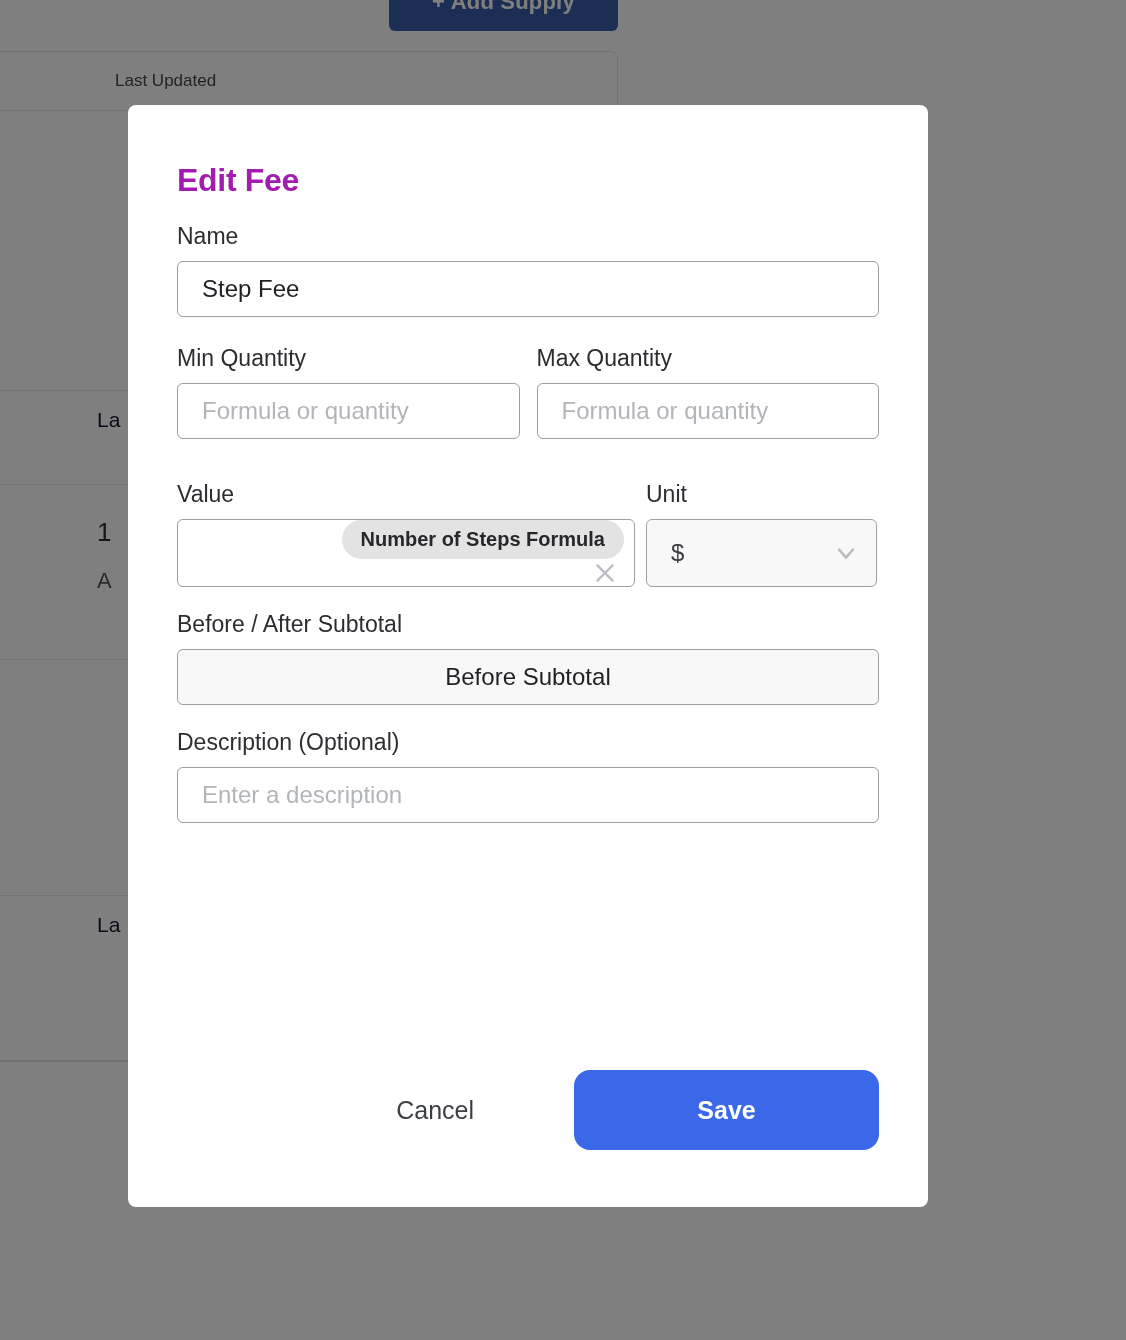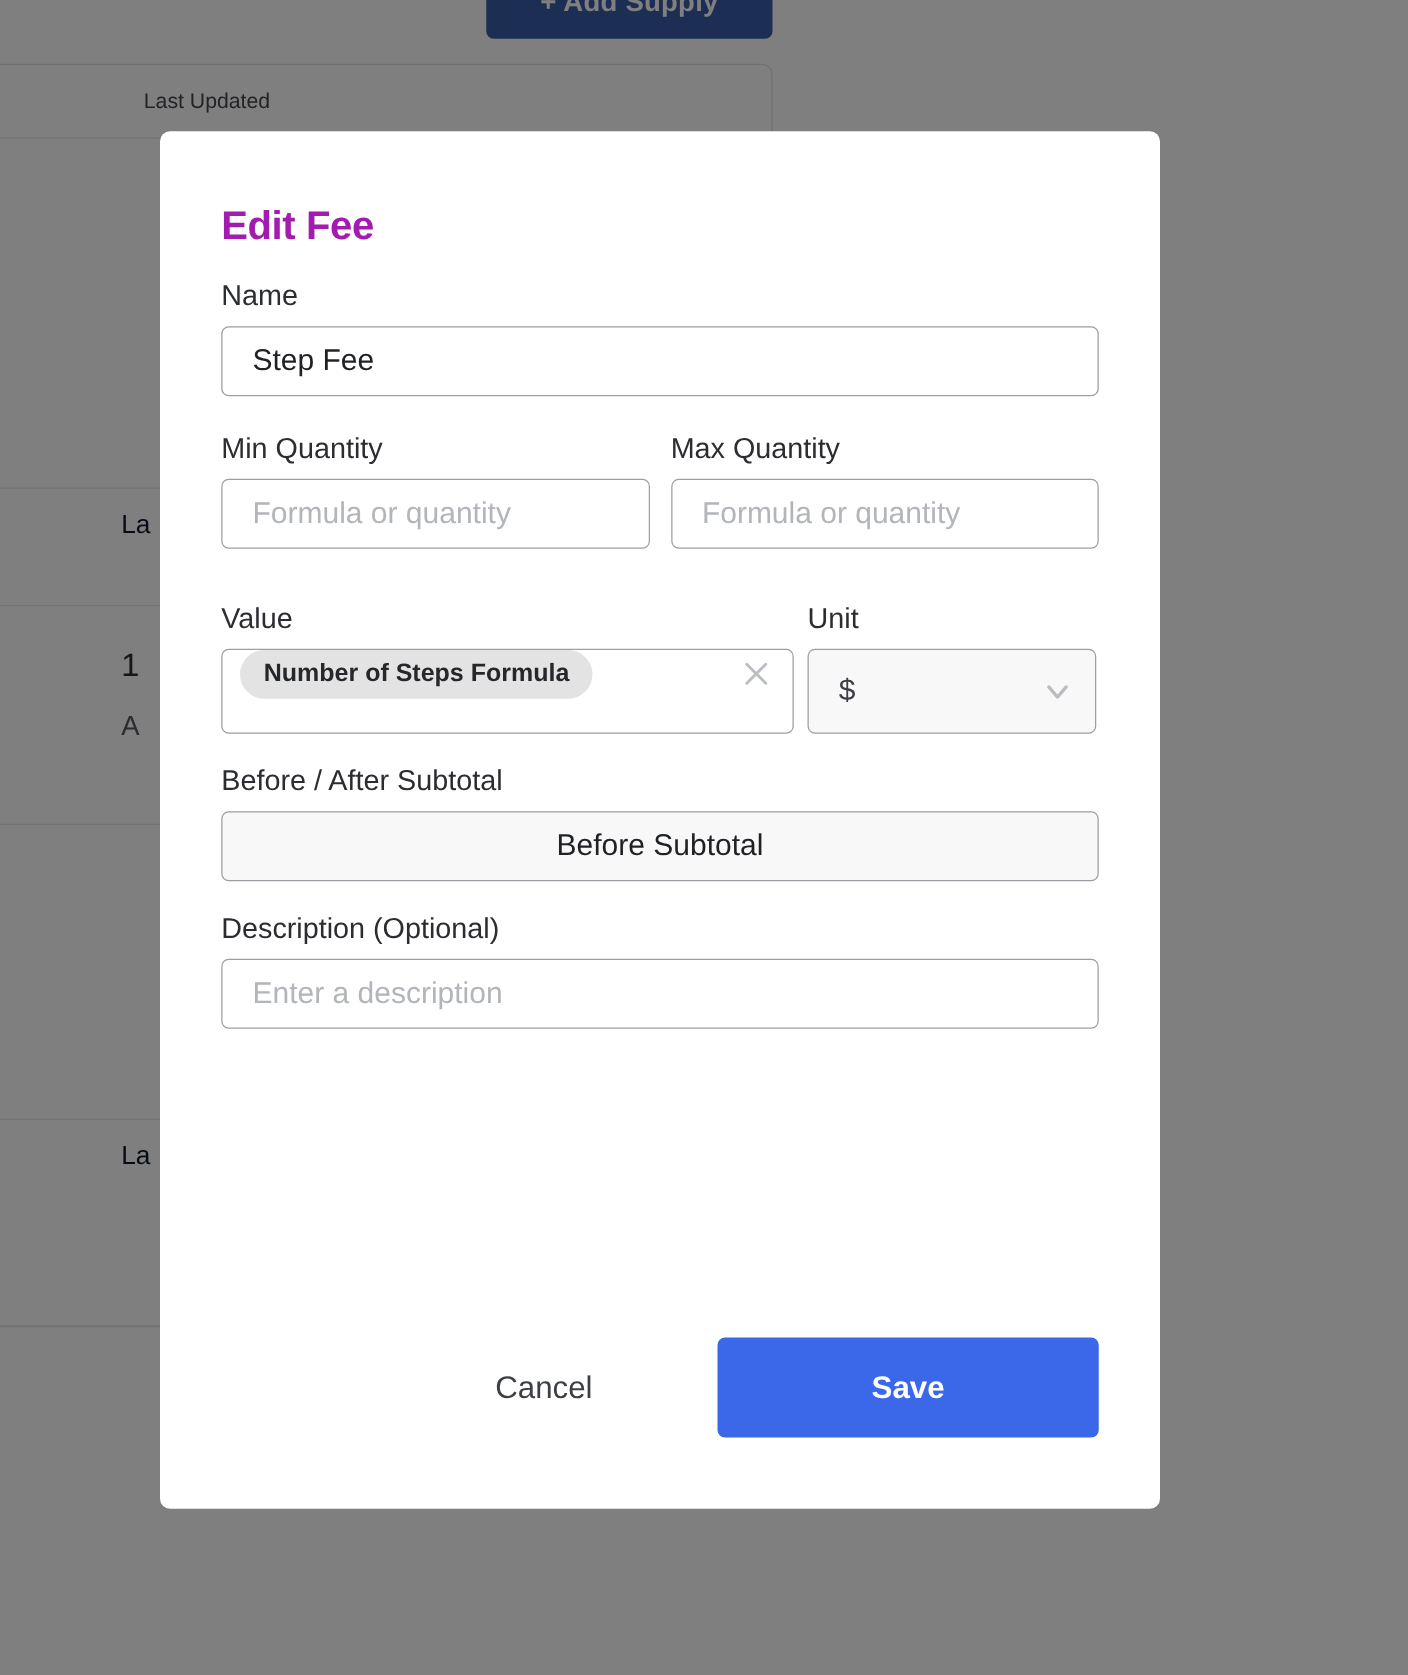--- a/index.html
+++ b/index.html
@@ -169,8 +169,9 @@
     border-radius: 6px;
     background: #ffffff;
     display: flex;
-    align-items: flex-start;
+    align-items: flex-end;
     padding: 0 10px 0 14px;
+    flex-direction: column;
   }
   .token-chip {
     background: #e3e3e3;

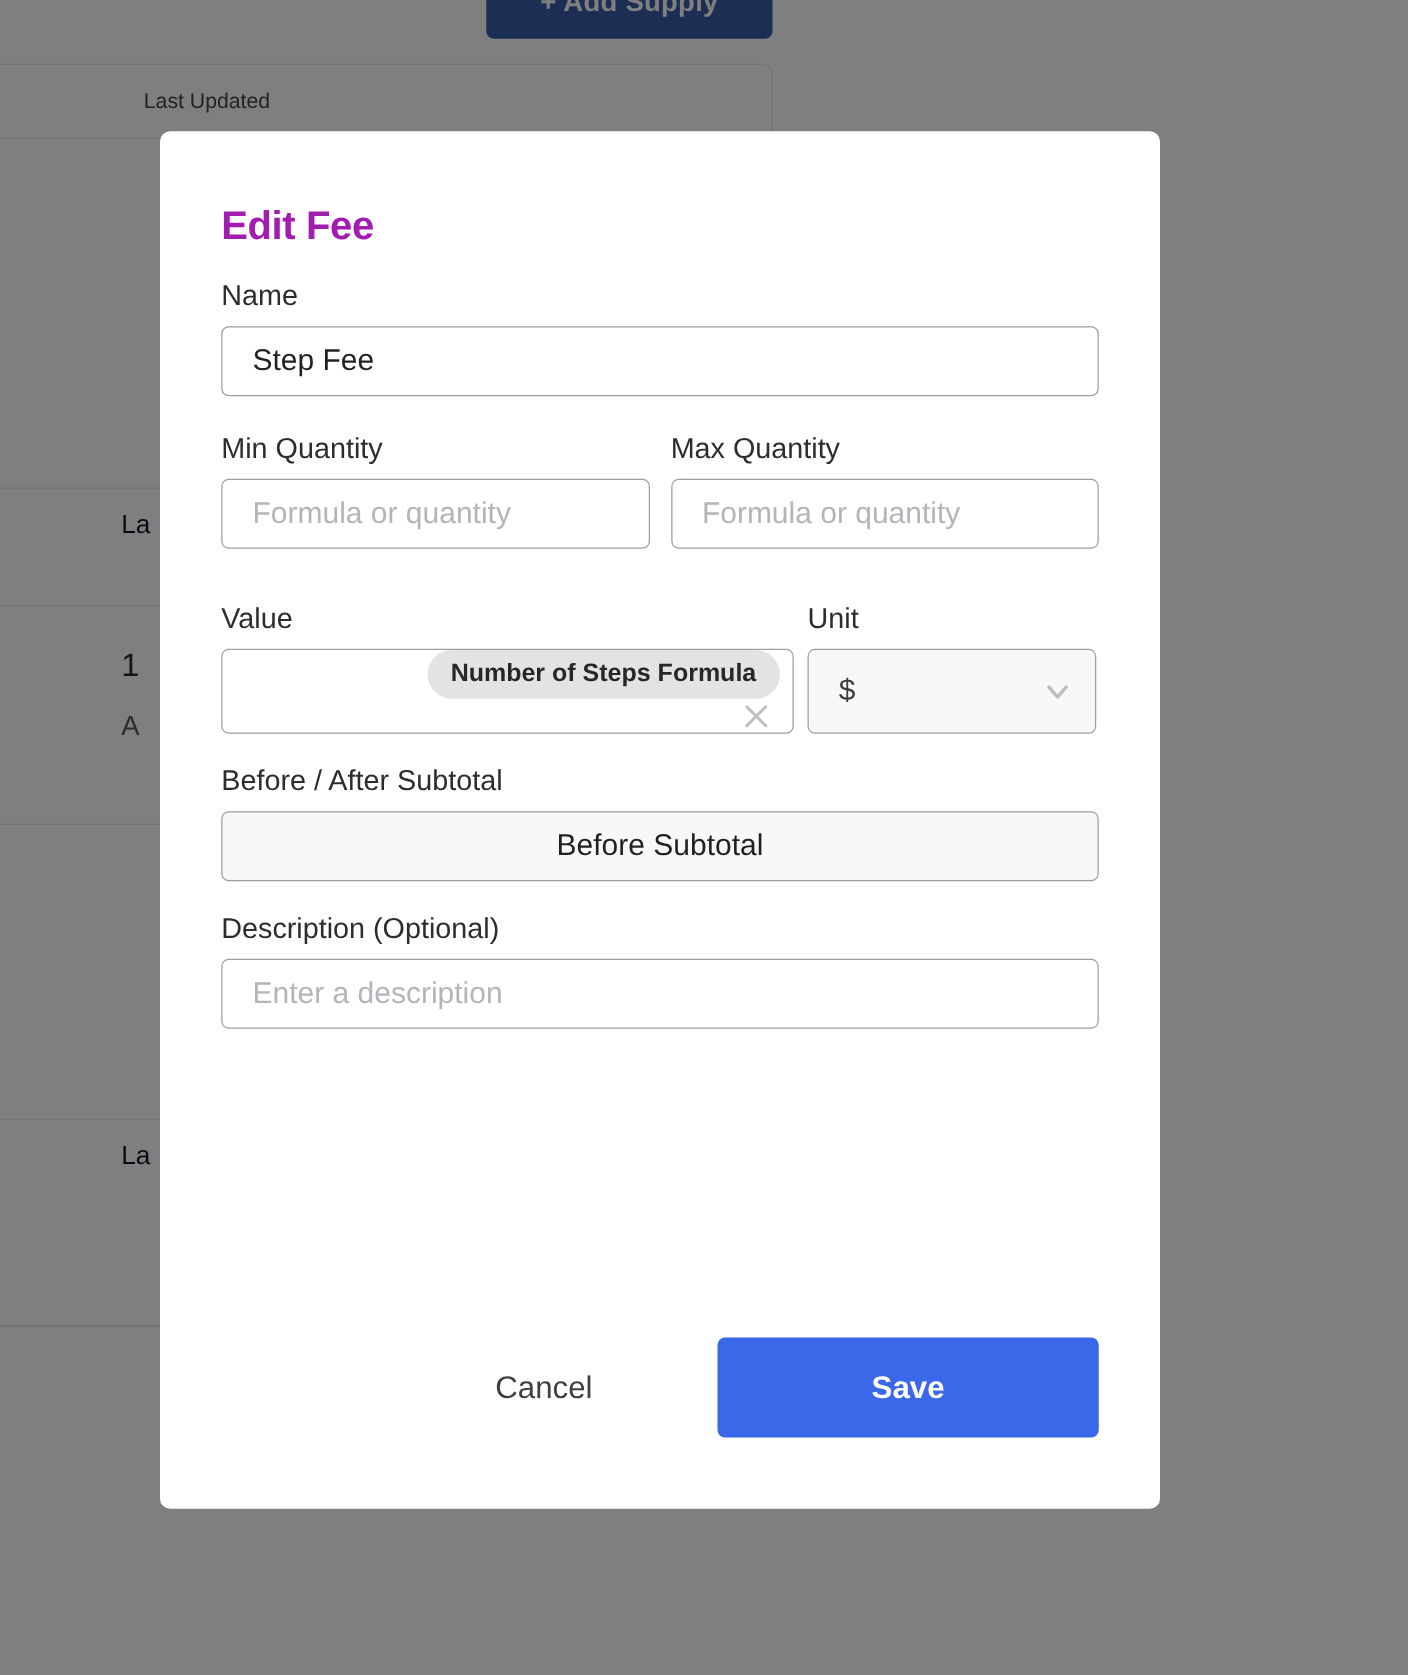--- a/index.html
+++ b/index.html
@@ -242,7 +242,7 @@
     height: 80px;
     background: #3a68e8;
     border: none;
-    border-radius: 6px;
+    border-radius: 16px;
     color: #ffffff;
     font-family: "Liberation Sans", sans-serif;
     font-size: 25px;

